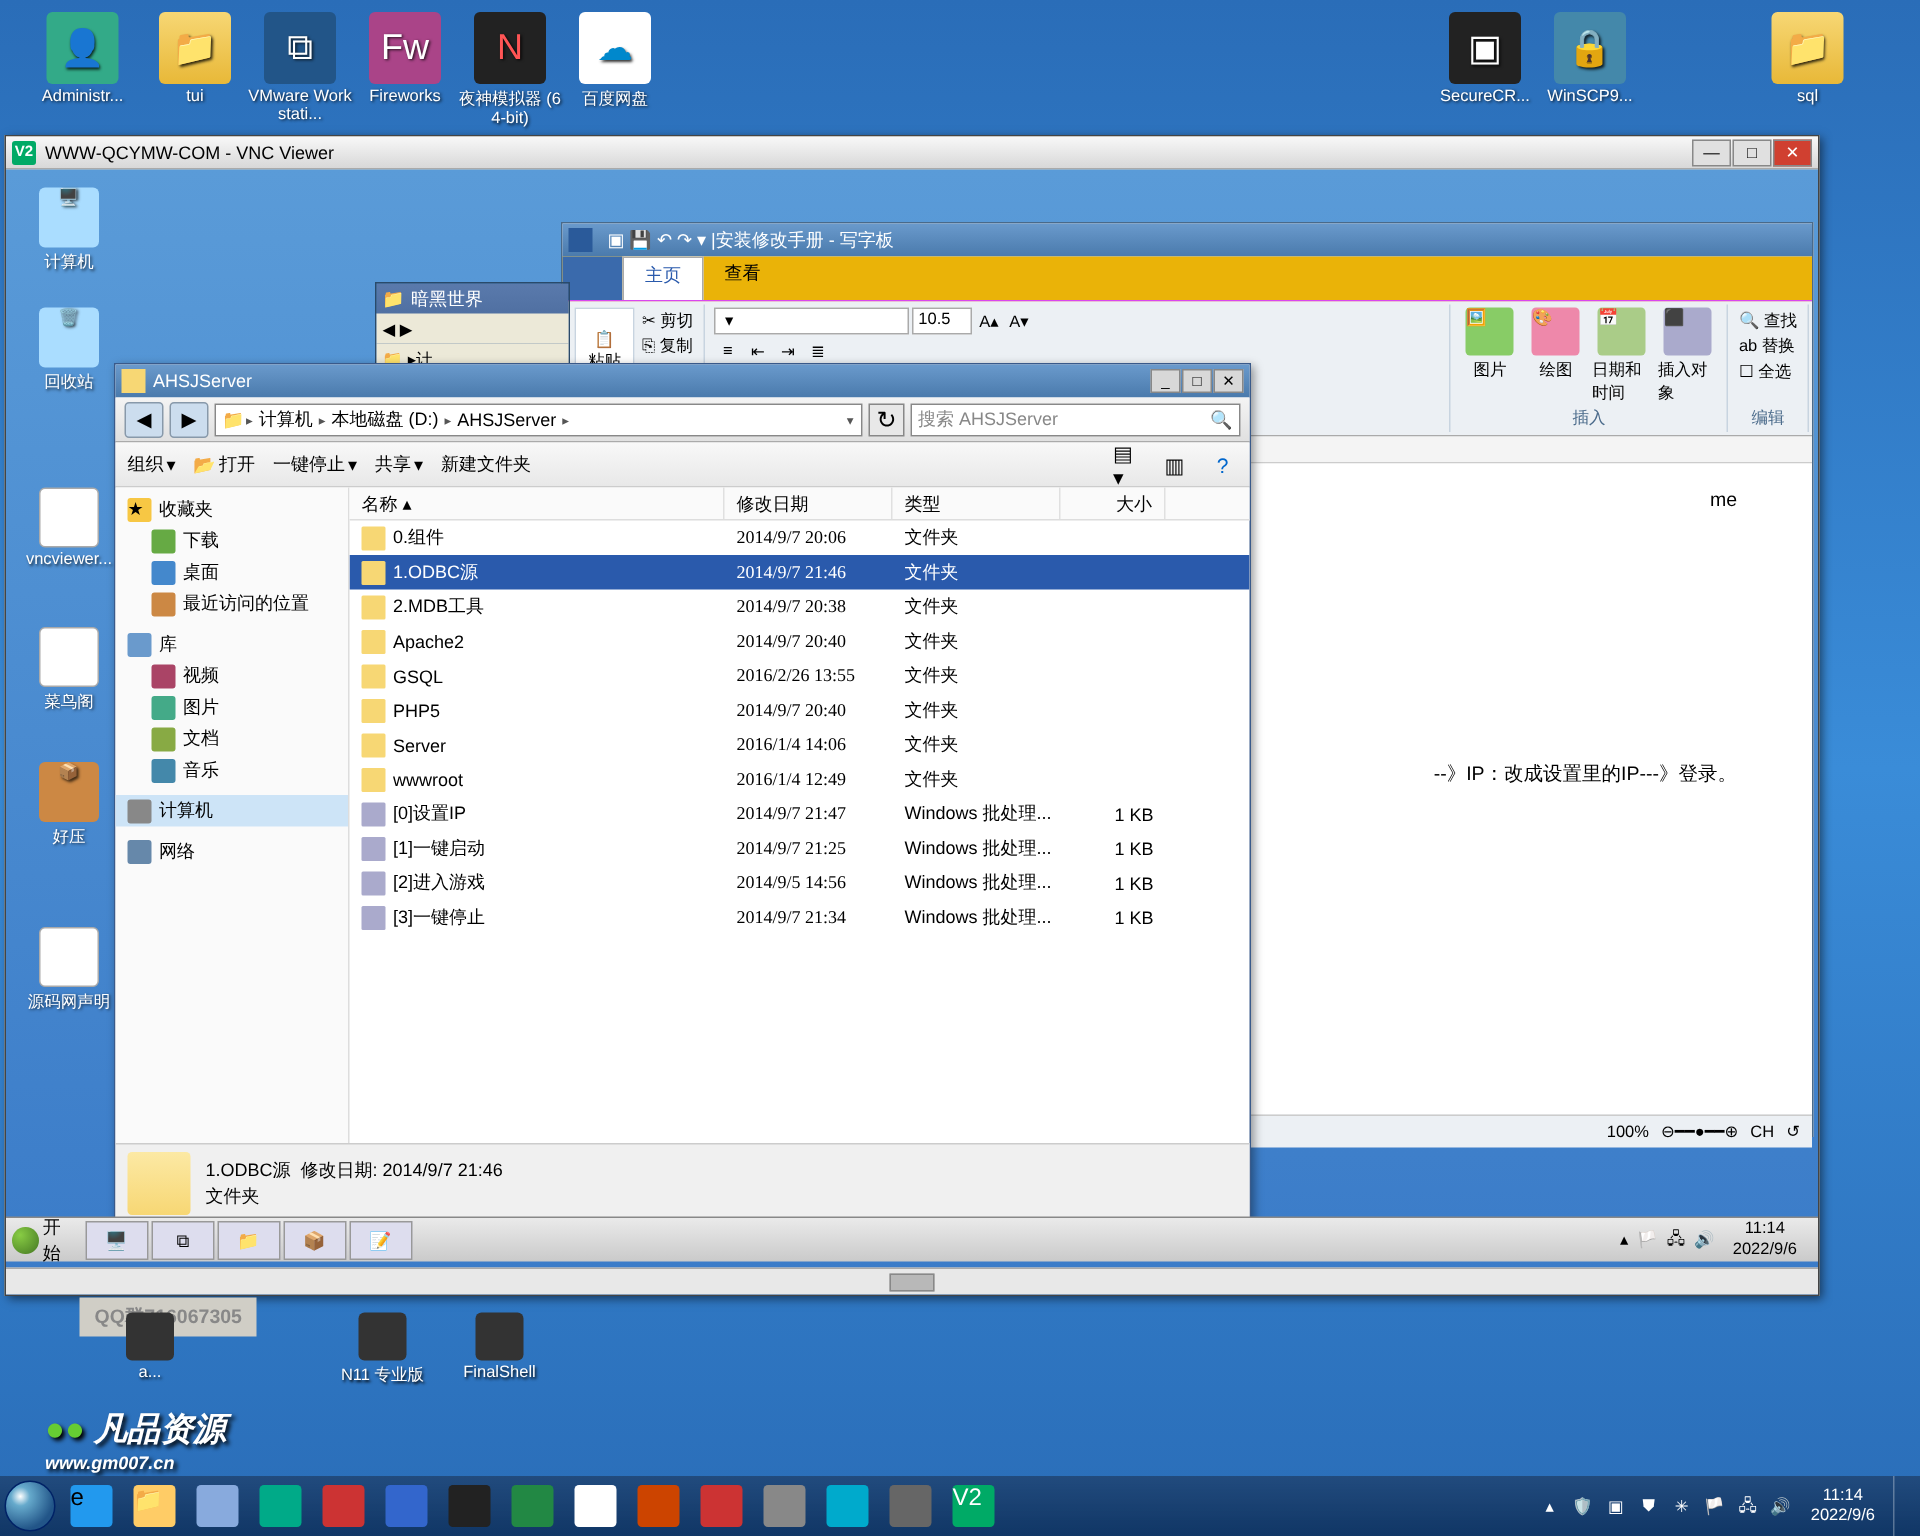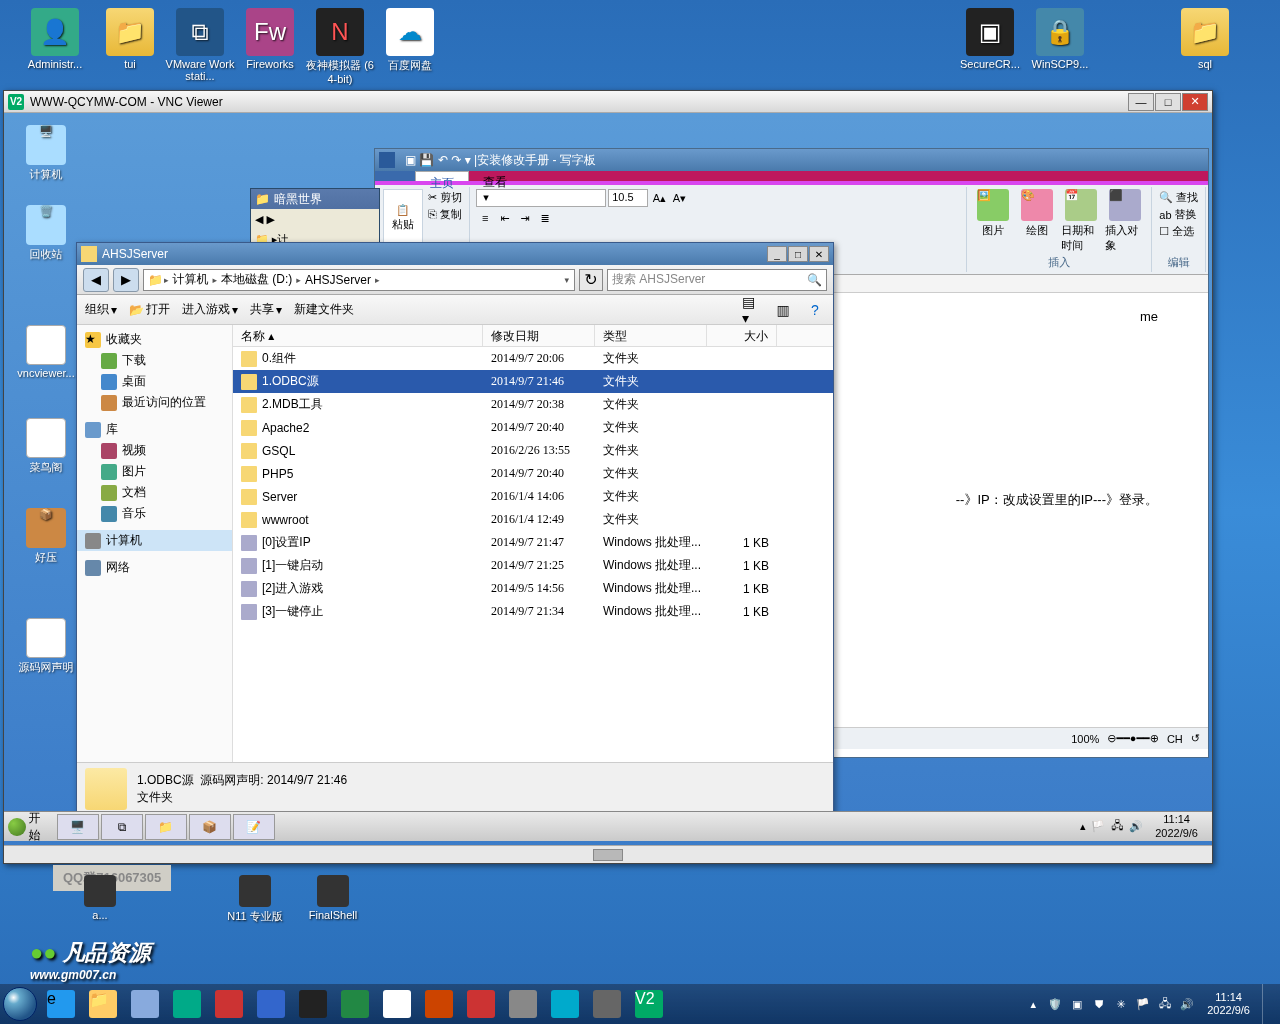--- a/index.html
+++ b/index.html
@@ -30,7 +30,7 @@
 .wordpad { position: absolute; left: 370px; top: 35px; width: 835px; height: 610px; background: #fff; border: 1px solid #4a6a8a; }
 .wordpad-title { height: 22px; background: linear-gradient(#6a9acc, #4a7aac); display: flex; align-items: center; font-size: 12px; color: #fff; padding: 0 4px; }
 .wordpad-title .wp-ico { width: 16px; height: 16px; background: #2a5a9a; margin-right: 4px; }
-.wordpad-ribbon-tabs { height: 14px; background: #be185d; display: flex; font-size: 12px; border-bottom: 4px solid #d946ef; }
+.wordpad-ribbon-tabs { height: 30px; background: #eab308; display: flex; font-size: 12px; border-bottom: 1px solid #d946ef; }
 .wordpad-ribbon-tabs .rtab { padding: 3px 14px; cursor: pointer; }
 .wordpad-ribbon-tabs .rtab.active { background: #fff; border: 1px solid #aaa; border-bottom: none; color: #2a5aac; }
 .wordpad-ribbon { height: 90px; background: #ecf0f4; border-bottom: 1px solid #aaa; display: flex; font-size: 11px; padding: 2px; }

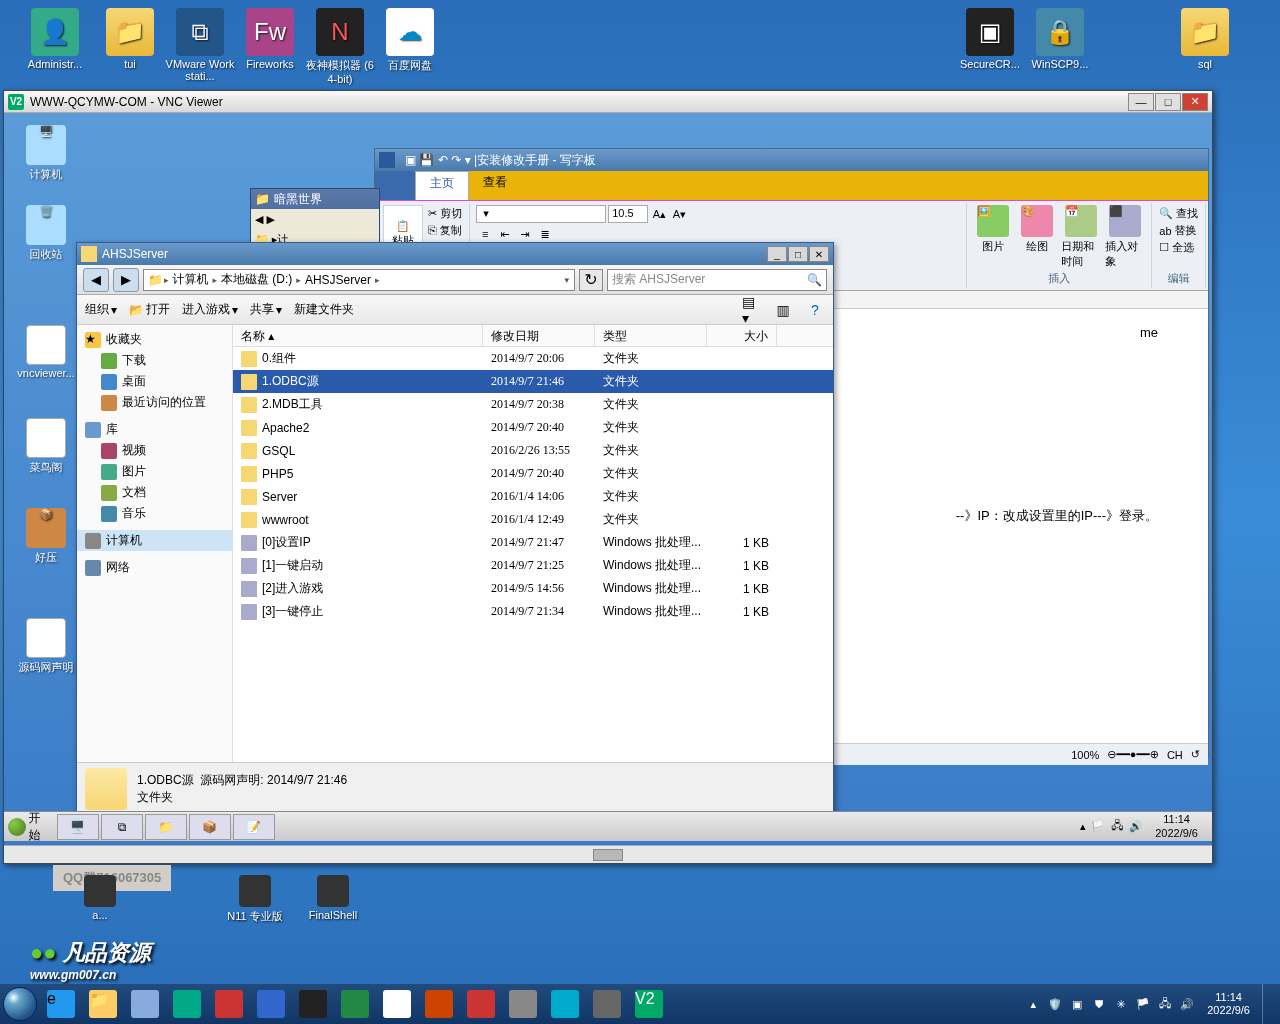--- a/index.html
+++ b/index.html
@@ -301,7 +301,7 @@
       <div class="exp-toolbar">
         <div class="tbtn"><span>组织</span> ▾</div>
         <div class="tbtn">📂 <span>打开</span></div>
-        <div class="tbtn"><span>进入游戏</span> ▾</div>
+        <div class="tbtn"><span>一键停止</span> ▾</div>
         <div class="tbtn"><span>共享</span> ▾</div>
         <div class="tbtn">
             <span>新建文件夹</span>

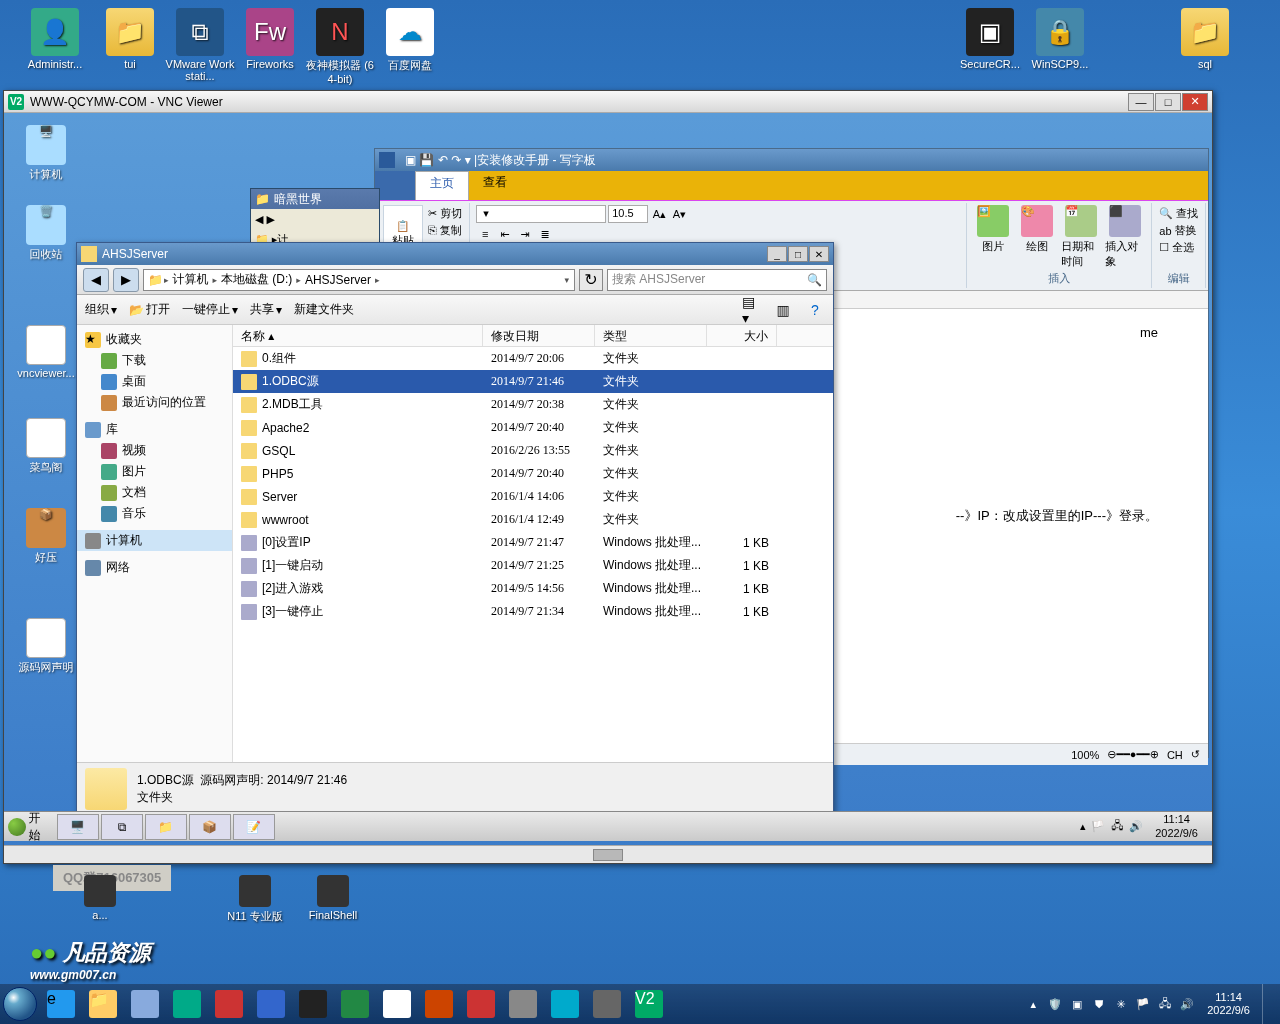--- a/index.html
+++ b/index.html
@@ -488,7 +488,7 @@
       <div class="exp-footer">
         <div class="fico"></div>
         <div>
-          <div><span>1.ODBC源</span>&nbsp;&nbsp;<span>源码网声明:</span> <span>2014/9/7 21:46</span></div>
+          <div><span>1.ODBC源</span>&nbsp;&nbsp;<span>修改日期:</span> <span>2014/9/7 21:46</span></div>
           <div>文件夹</div>
         </div>
       </div>

